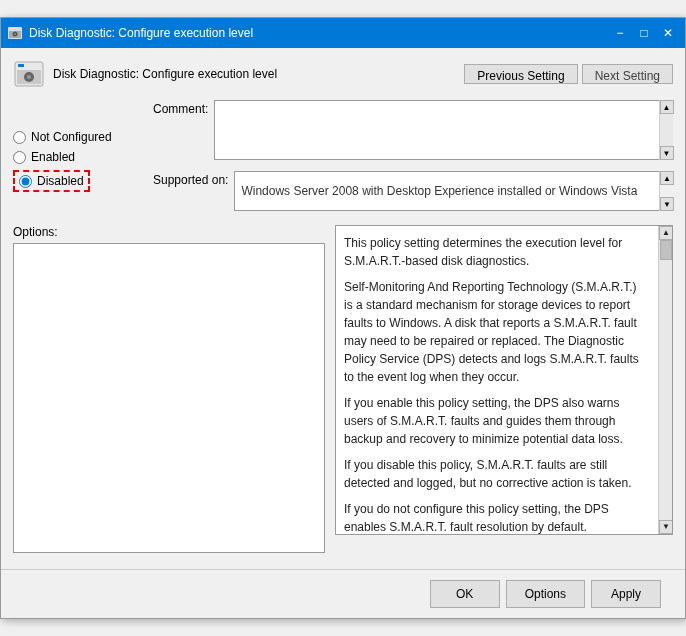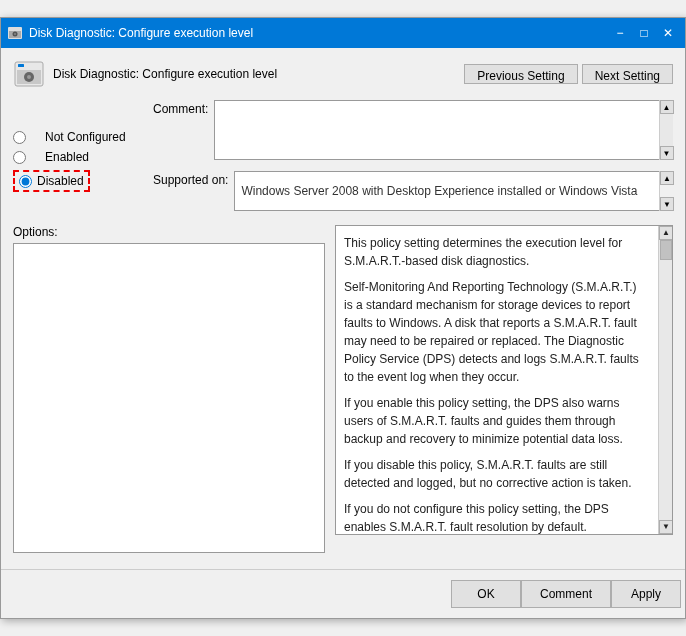--- a/index.html
+++ b/index.html
@@ -90,7 +90,7 @@
       height: 20px;
     }
     .nav-btn:disabled {
-      color: #000000;
+      color: #404040;
       cursor: default;
     }
 

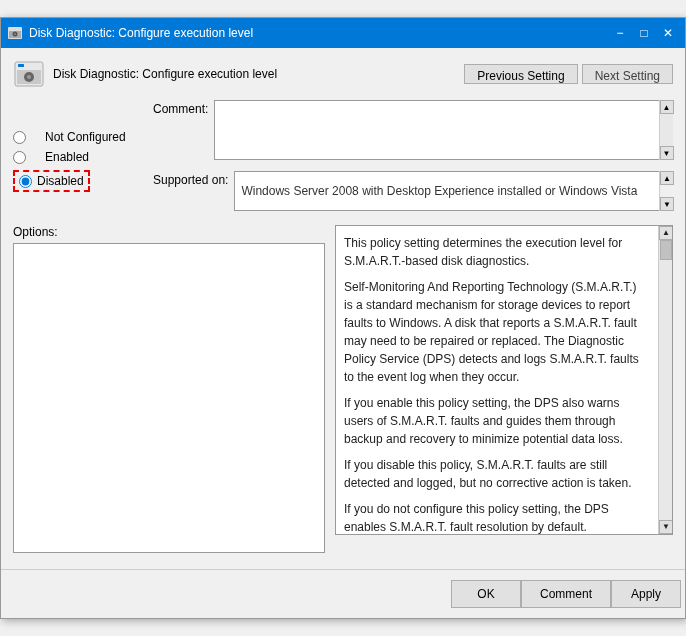--- a/index.html
+++ b/index.html
@@ -113,7 +113,7 @@
     .radio-item {
       display: flex;
       align-items: center;
-      gap: 19px;
+      gap: 5px;
       cursor: pointer;
     }
     .radio-item input[type="radio"] {

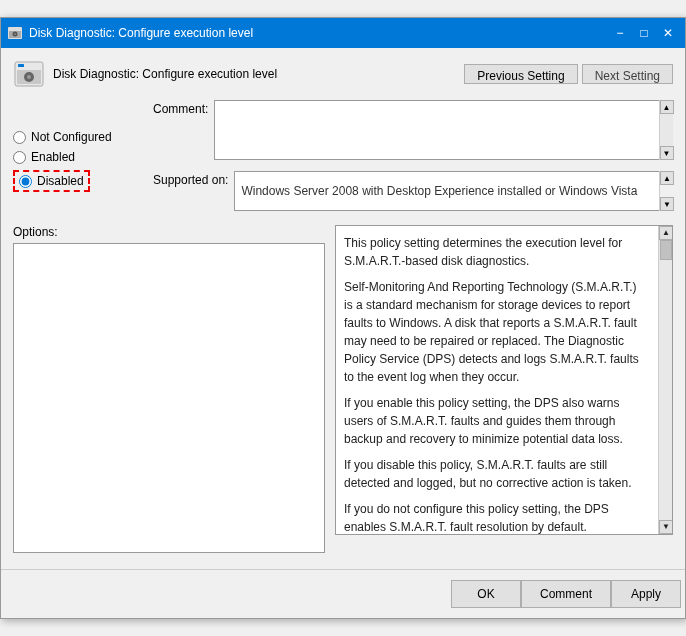--- a/index.html
+++ b/index.html
@@ -224,7 +224,8 @@
     .footer {
       display: flex;
       justify-content: flex-end;
-      padding: 10px 4px;
+      gap: 6px;
+      padding: 10px 24px;
       border-top: 1px solid #ccc;
       margin-top: 6px;
     }

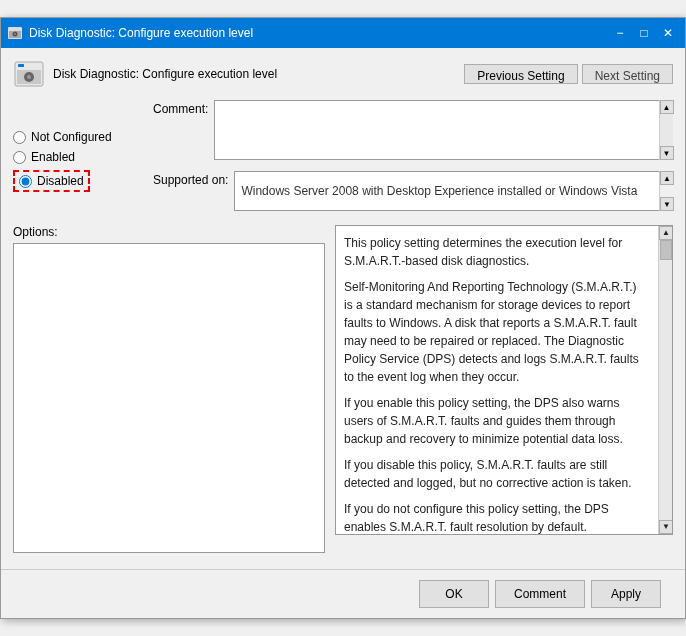--- a/index.html
+++ b/index.html
@@ -430,7 +430,7 @@
 
   <div class="footer">
     <button class="footer-btn">OK</button>
-    <button class="footer-btn">Comment</button>
+    <button class="footer-btn">Options</button>
     <button class="footer-btn">Apply</button>
   </div>
 </div>

